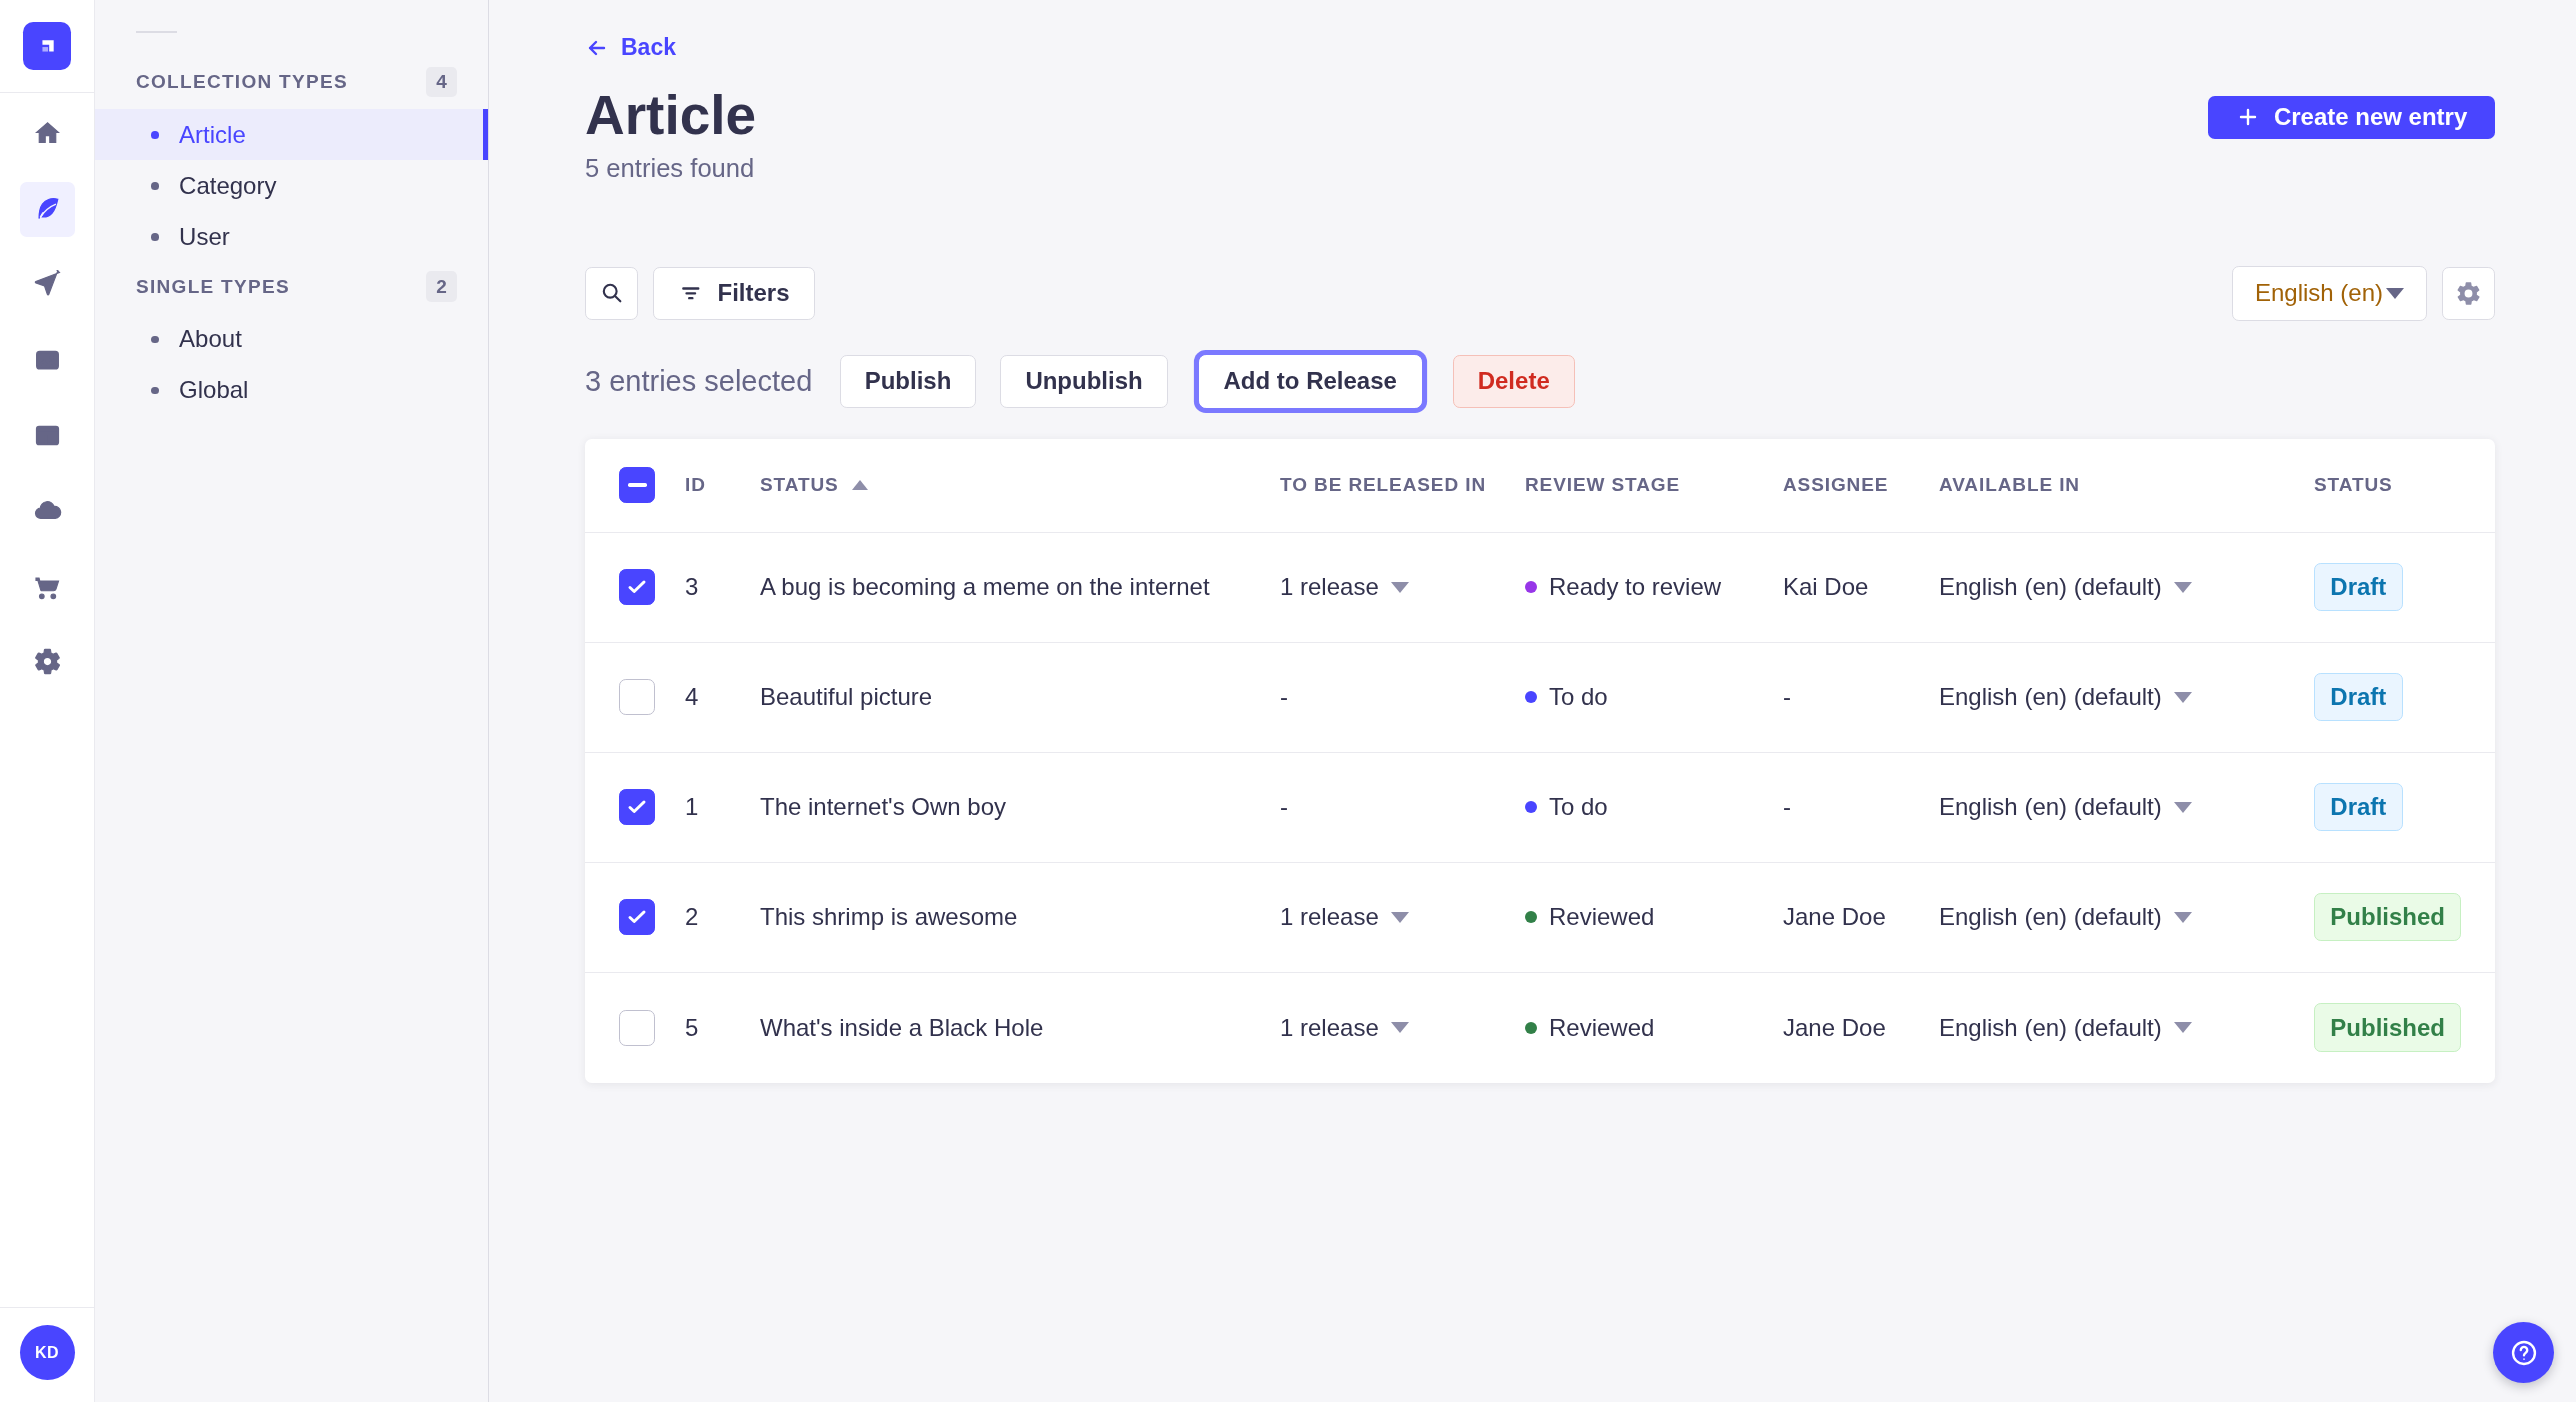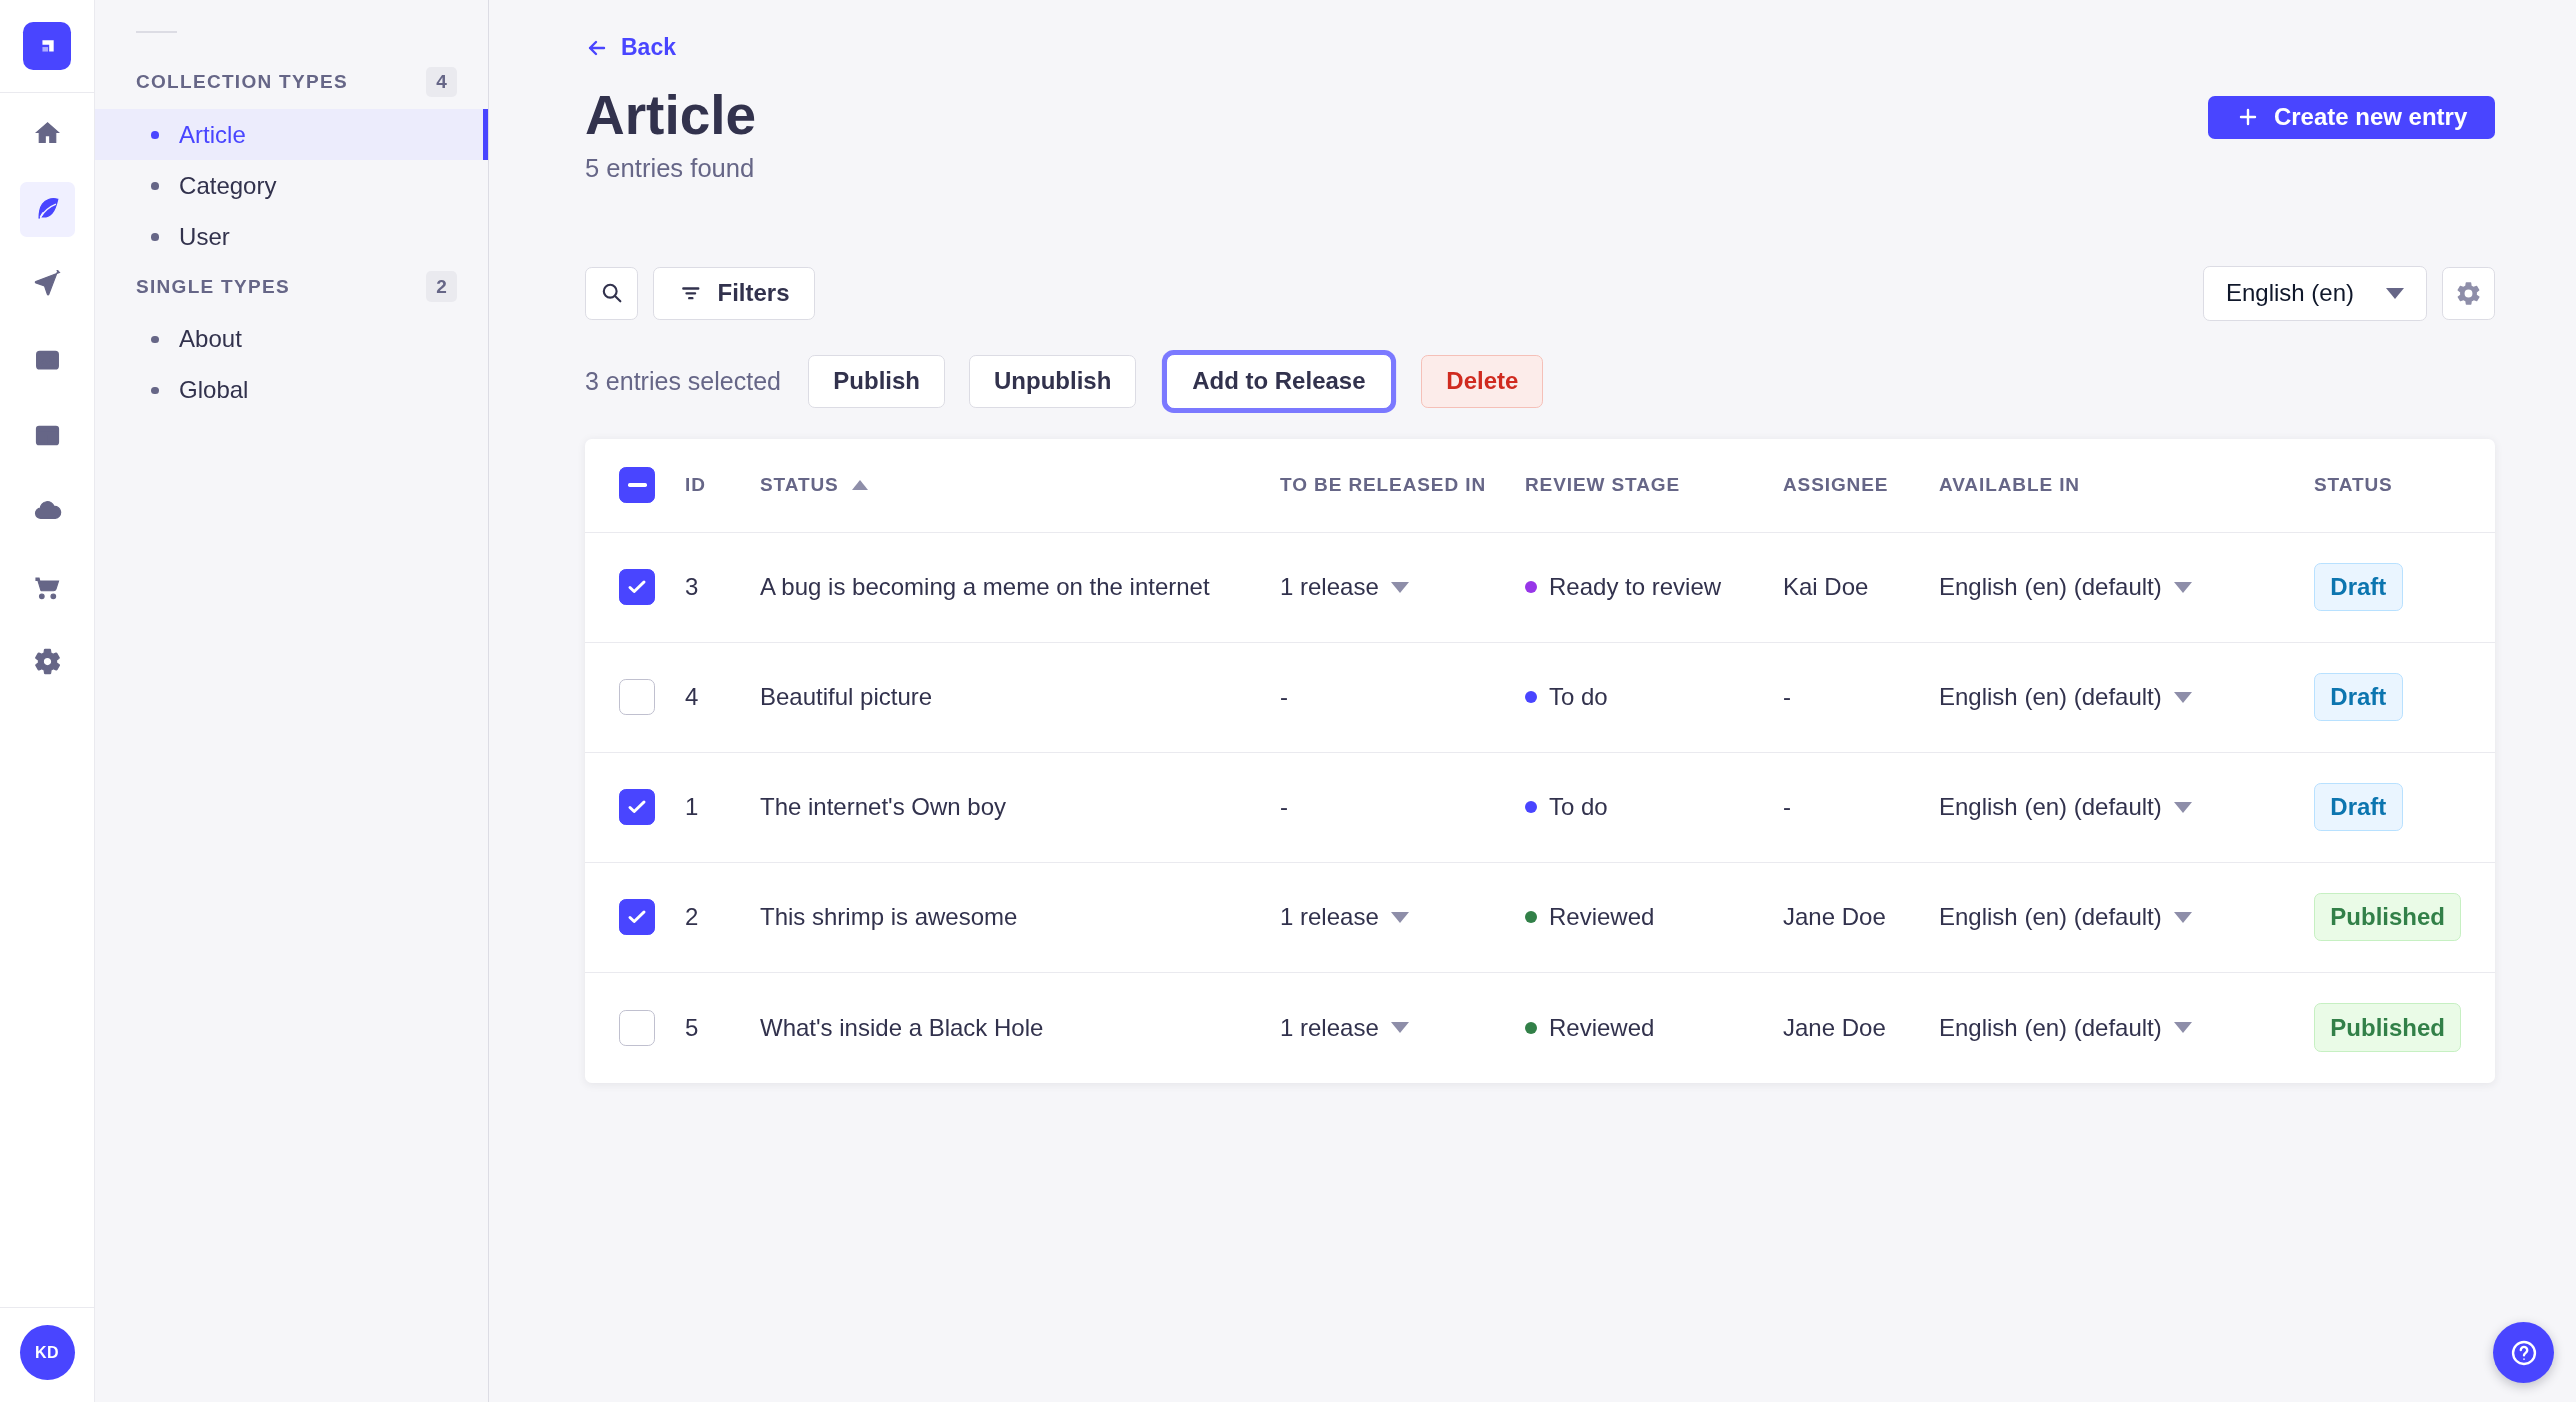--- a/index.html
+++ b/index.html
@@ -63,9 +63,9 @@
   .icon-btn { width:53px; height:53px; background:#fff; border:0.9px solid #dcdce4; border-radius:6.8px;
     display:grid; place-items:center; cursor:pointer; }
   .btn-outline { background:#fff; border:0.9px solid #dcdce4; color:#32324d; height:53px; padding:0 24px; }
-  .select { display:inline-flex; align-items:center; gap:32px; background:#fff;
+  .select { display:inline-flex; align-items:center; gap:3px; background:#fff;
     border:0.9px solid #dcdce4; border-radius:6.8px; height:55px; padding:0 22px;
-    font-size:24px; color:#0f172a; cursor:pointer; }
+    font-size:24px; color:#a16207; cursor:pointer; }
   .caret-down { width:0; height:0; border-left:9.4px solid transparent; border-right:9.4px solid transparent;
     border-top:11px solid #8e8ea9; }
   .select .caret-down { border-top-color:#666687; }

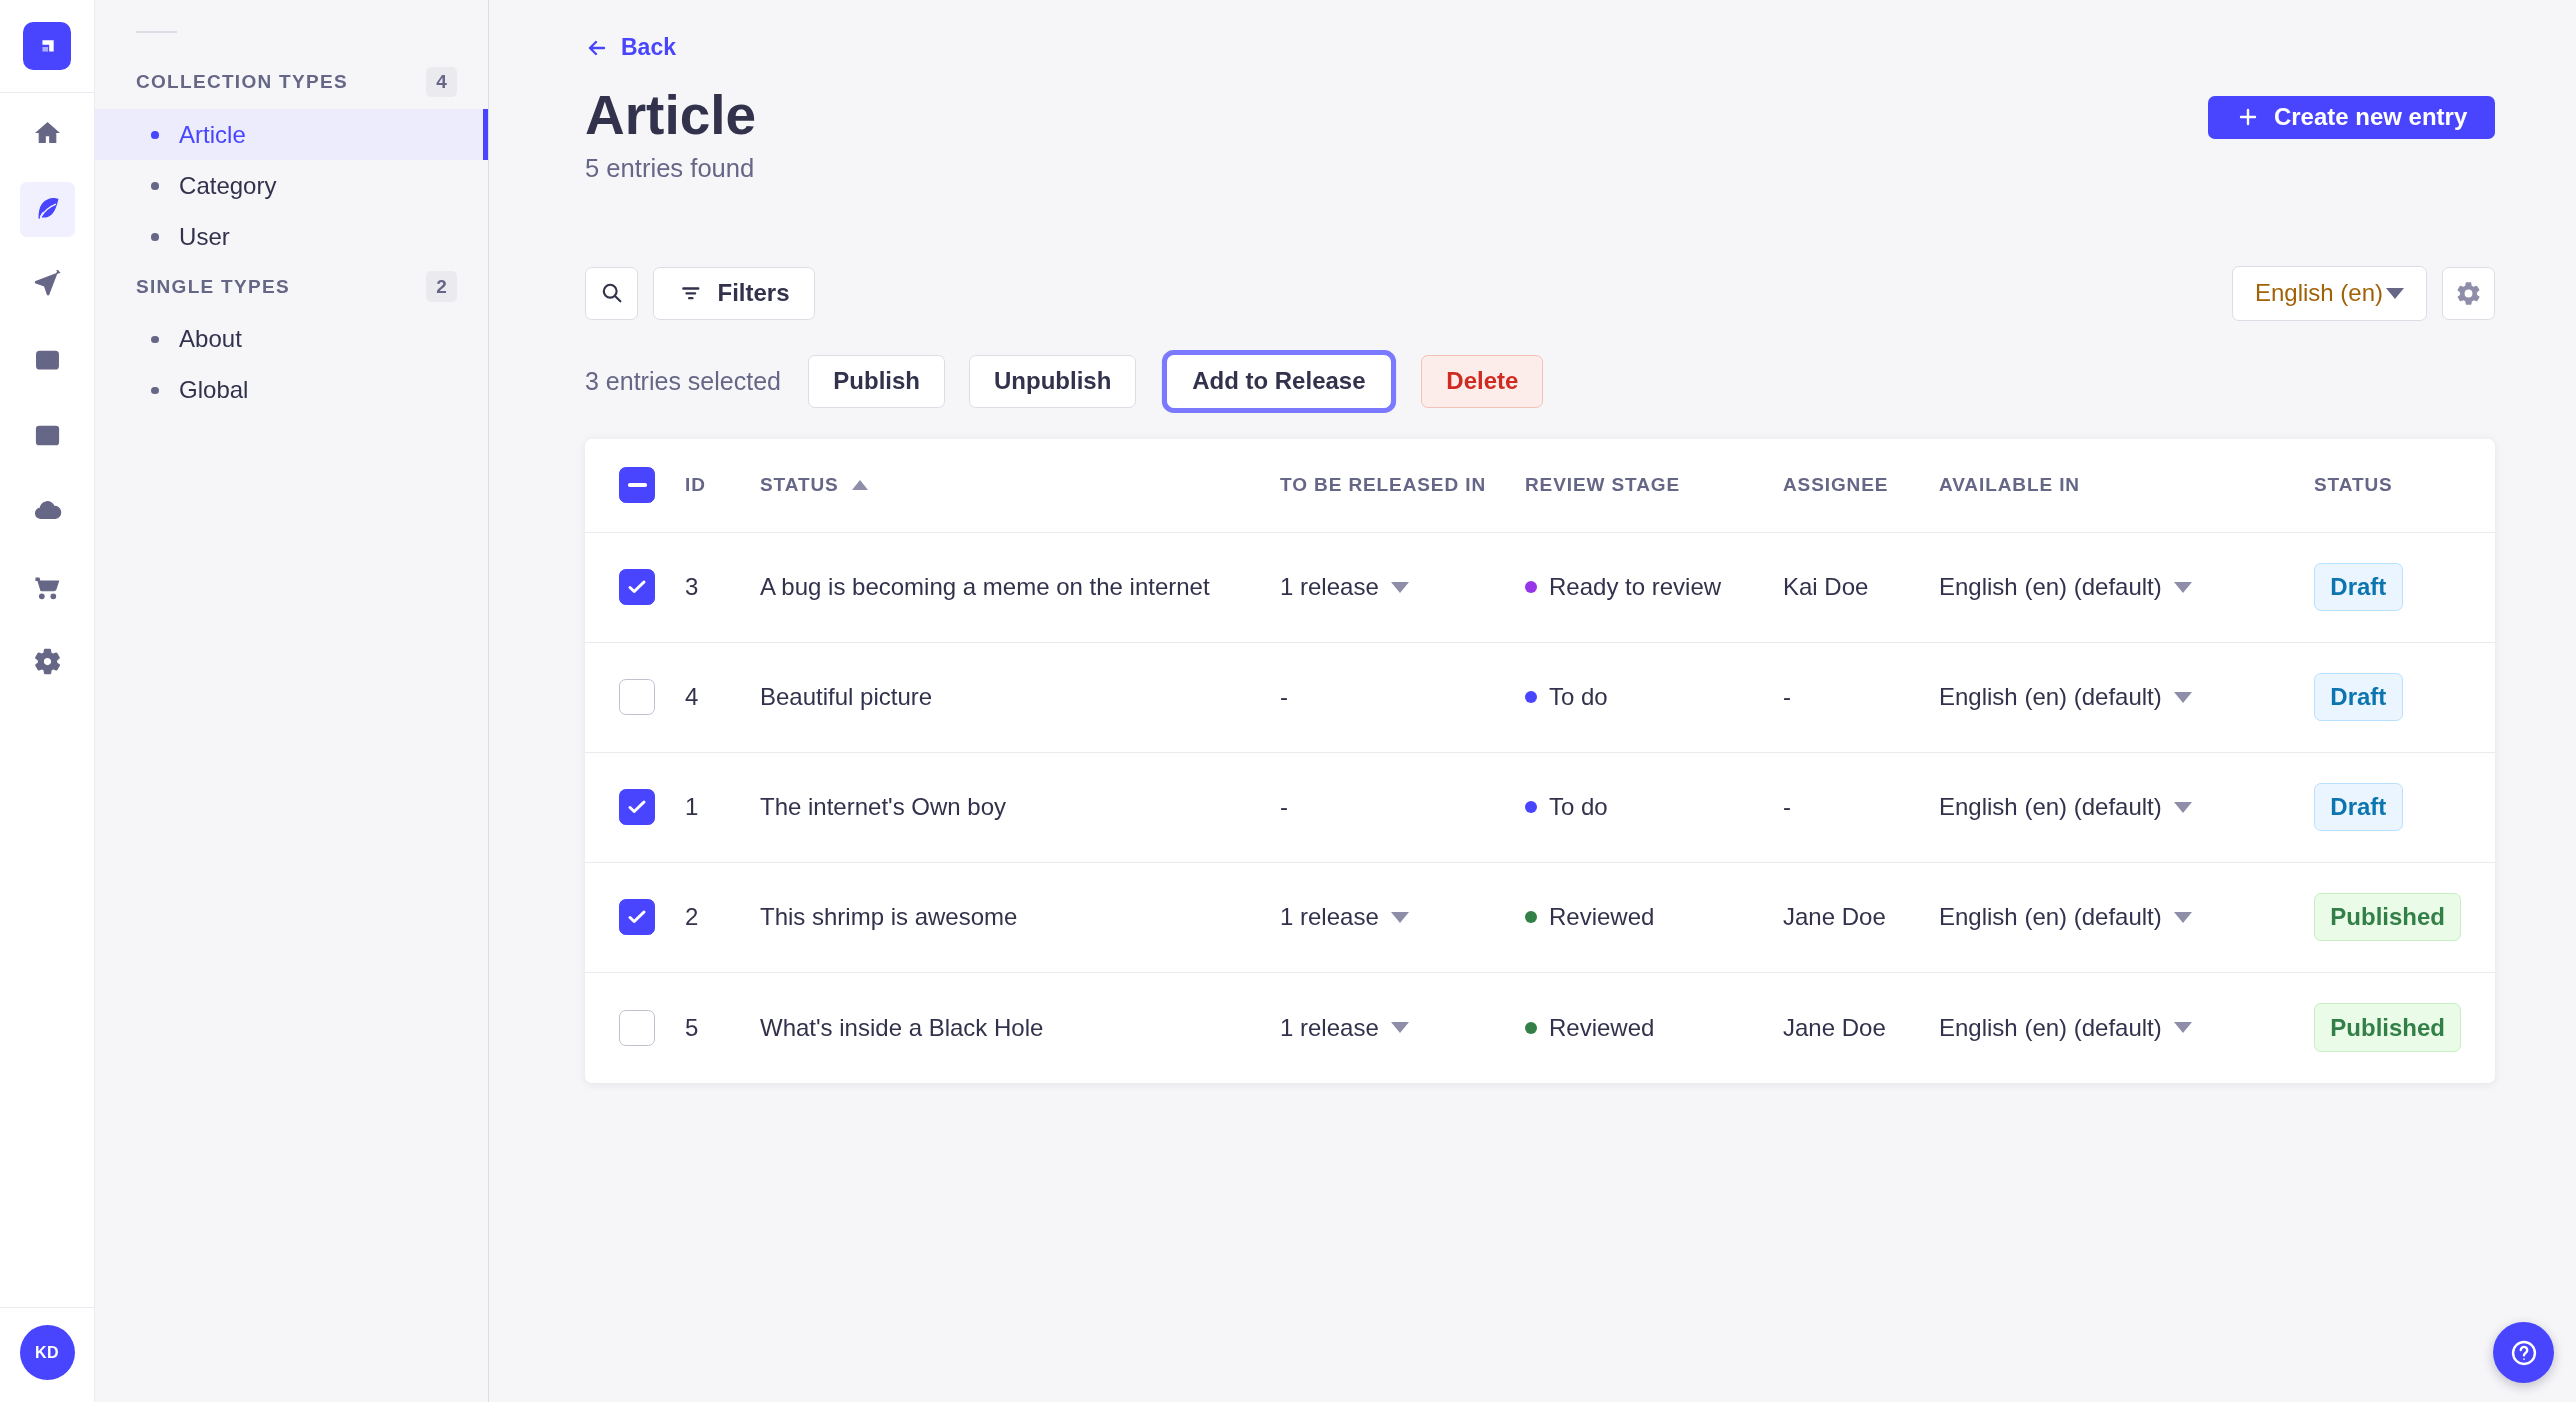--- a/index.html
+++ b/index.html
@@ -71,7 +71,7 @@
   .select .caret-down { border-top-color:#666687; }
 
   .selection-row { display:flex; align-items:center; gap:24px; margin-top:34px; }
-  .selection-text { font-size:25px; color:#666687; margin-right:3.4px; }
+  .selection-text { font-size:29px; color:#666687; margin-right:3.4px; }
   .btn-release { background:#fff; border:0.9px solid #fff; color:#32324d; height:53px; padding:0 24px;
     box-shadow:0 0 0 5.1px #7b79ff; margin:0 6.8px; }
   .btn-danger { background:#fcecea; border:0.9px solid #f5c0b8; color:#d02b20; height:53px; padding:0 24px; }

